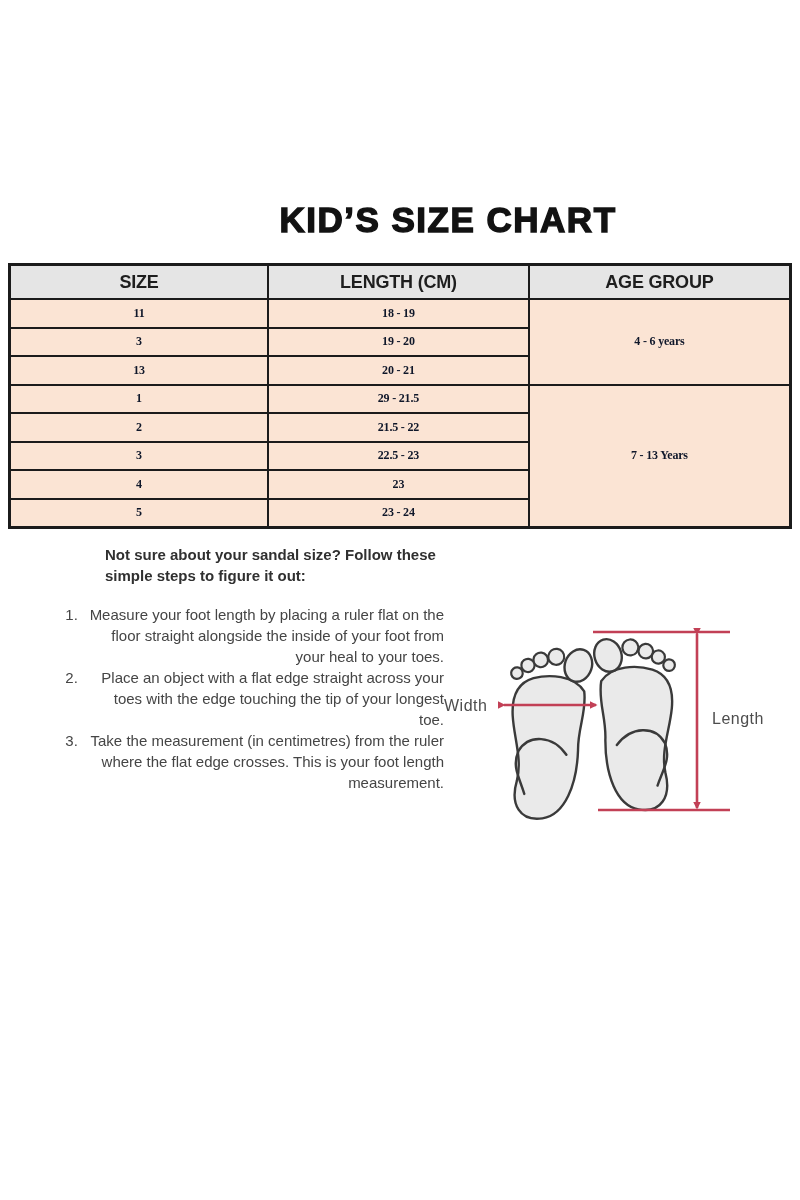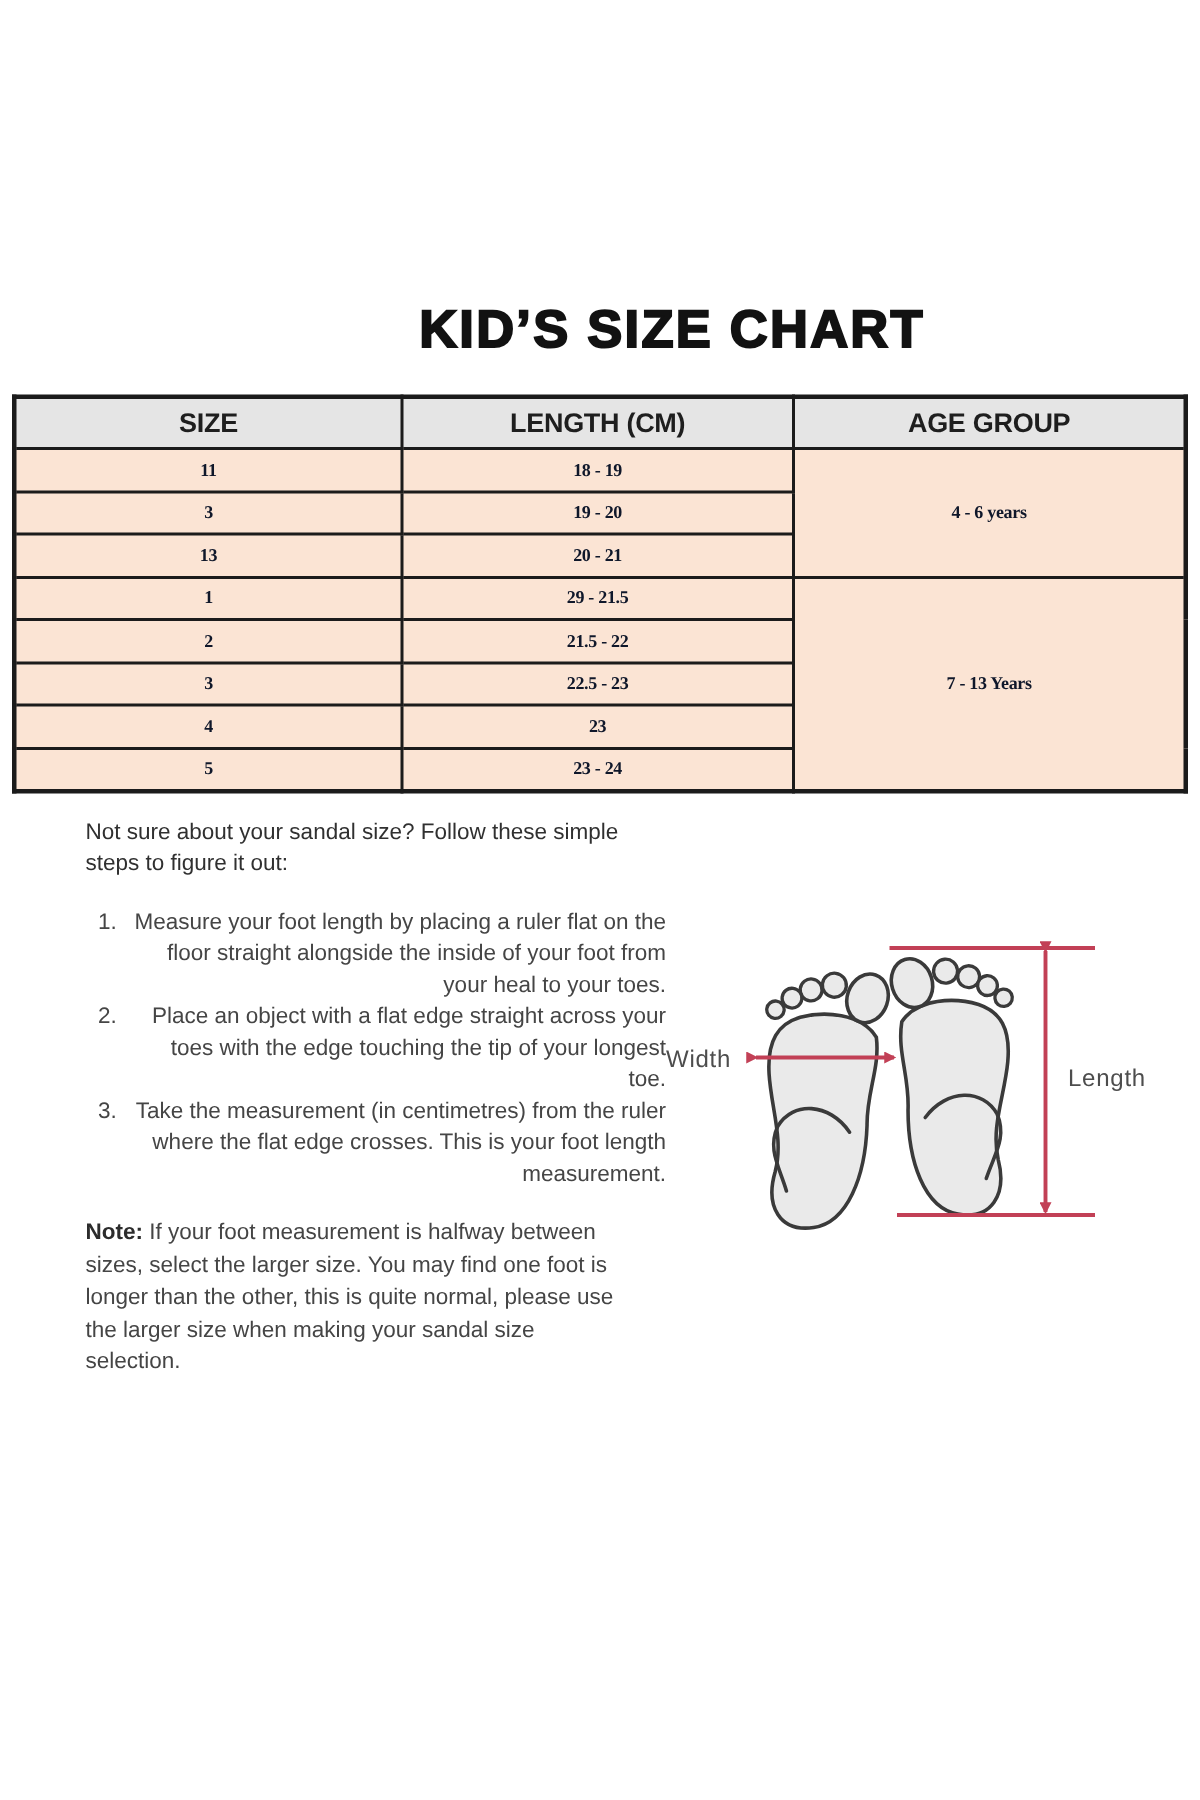--- a/index.html
+++ b/index.html
@@ -33,7 +33,7 @@
   
   .guide{position:absolute;left:57px;top:544px;width:396px;}
   .guide-intro{
-    font-size:15px;font-weight:normal;color:#303030;line-height:21px;width:370px;
+    font-size:15px;font-weight:bold;color:#303030;line-height:21px;width:370px;margin-left:48px;
   }
   ol.steps{
     margin:18px 0 0 0;padding:0 0 0 25px;

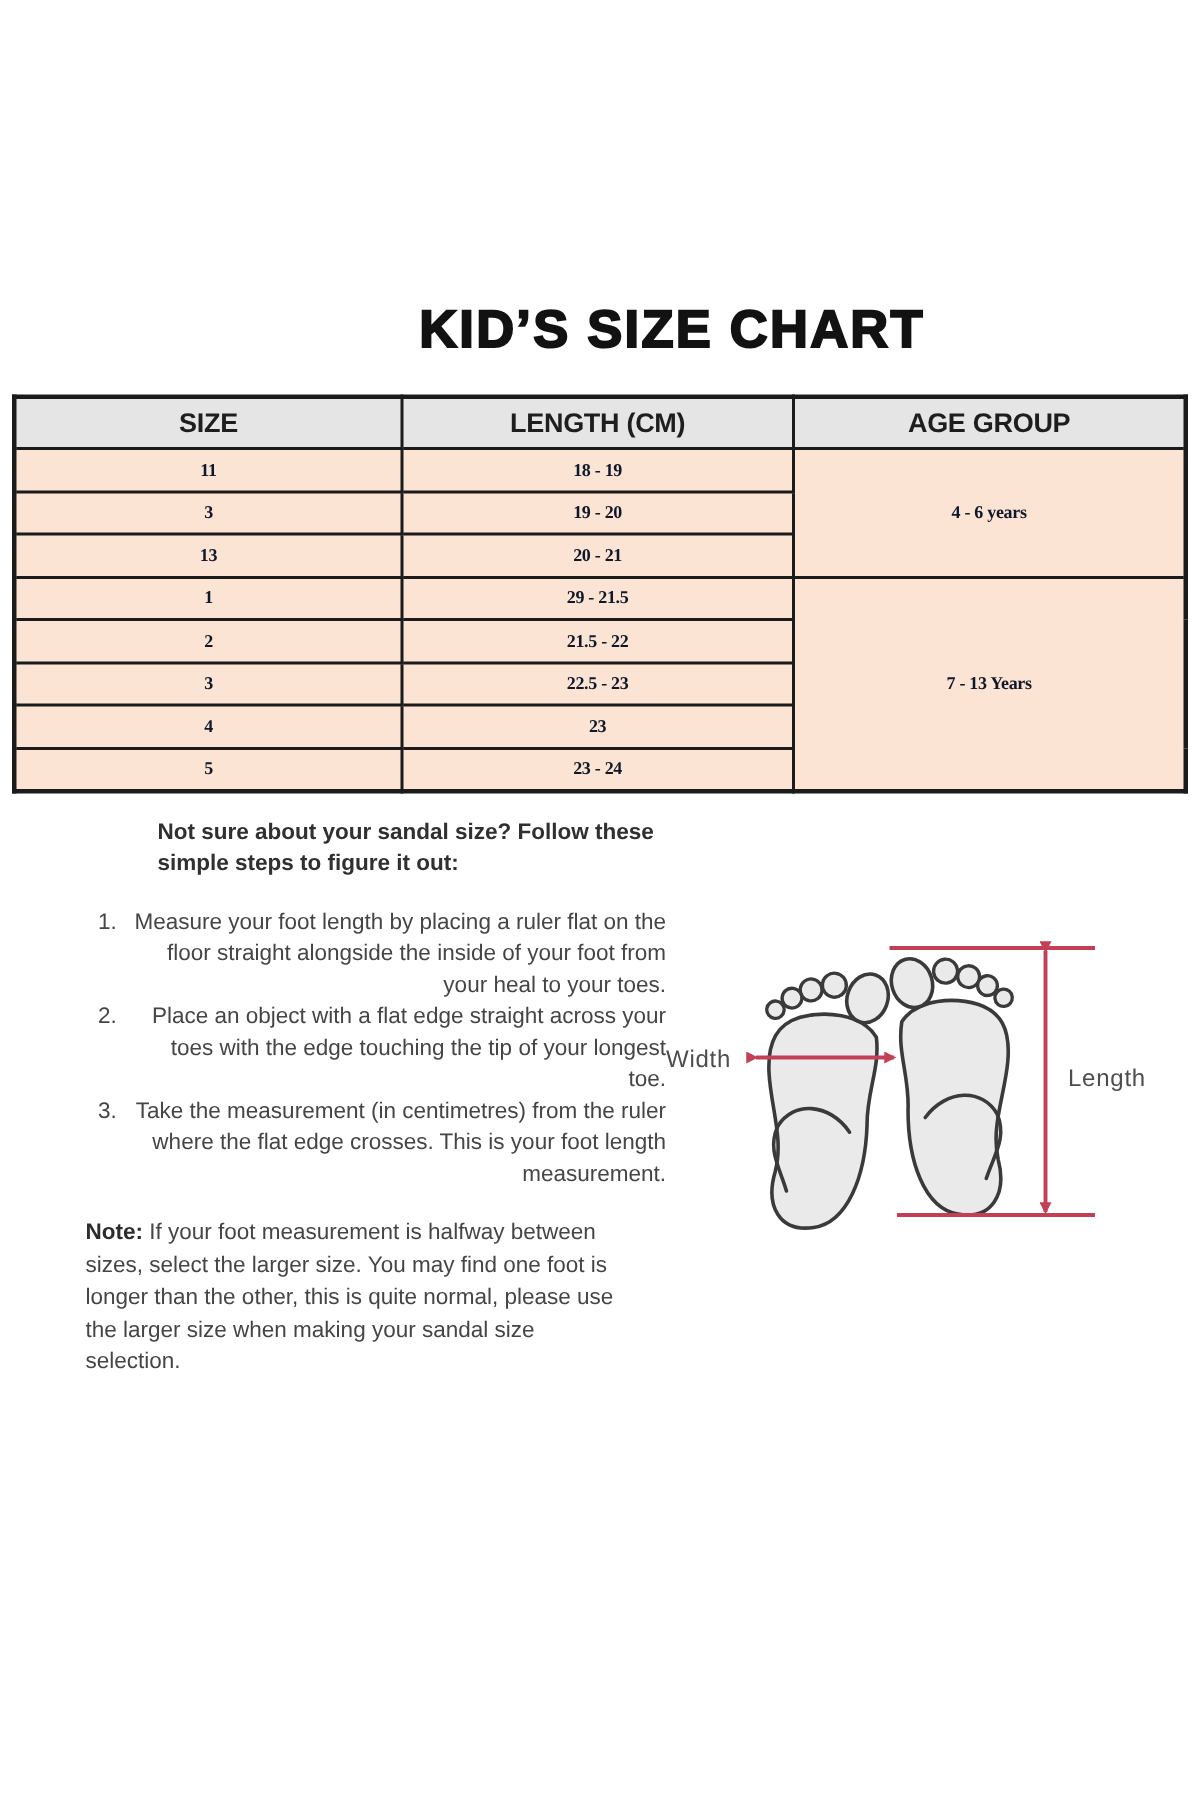--- a/index.html
+++ b/index.html
@@ -115,7 +115,6 @@
     <li>Place an object with a flat edge straight across your toes with the edge touching the tip of your longest toe.</li>
     <li>Take the measurement (in centimetres) from the ruler where the flat edge crosses. This is your foot length measurement.</li>
   </ol>
-  <div class="note"><b>Note:</b><span> If your foot measurement is halfway between sizes, select the larger size. You may find one foot is longer than the other, this is quite normal, please use the larger size when making your sandal size selection.</span></div>
 </div>
 
 <div class="diagram">

